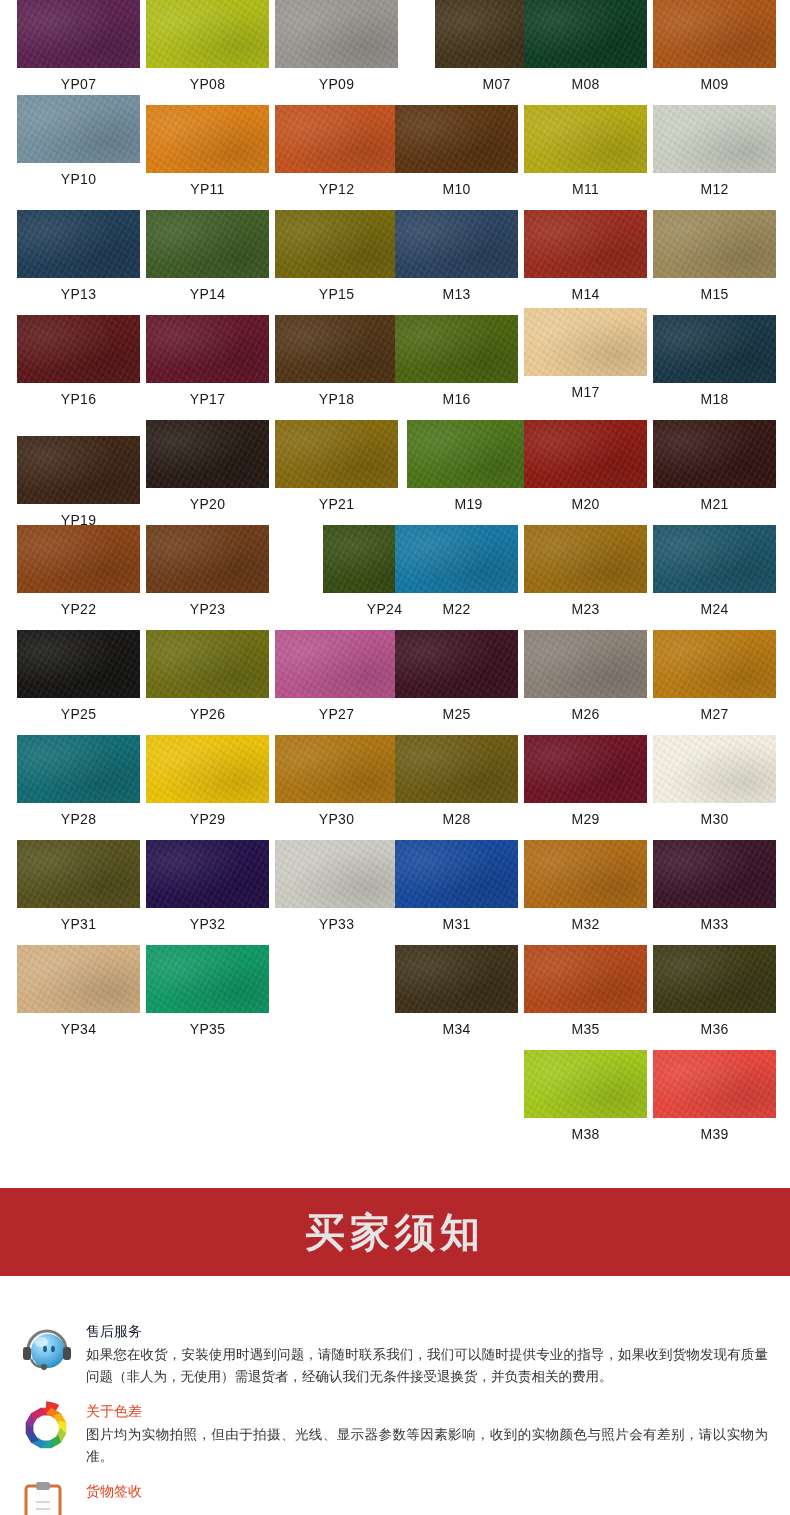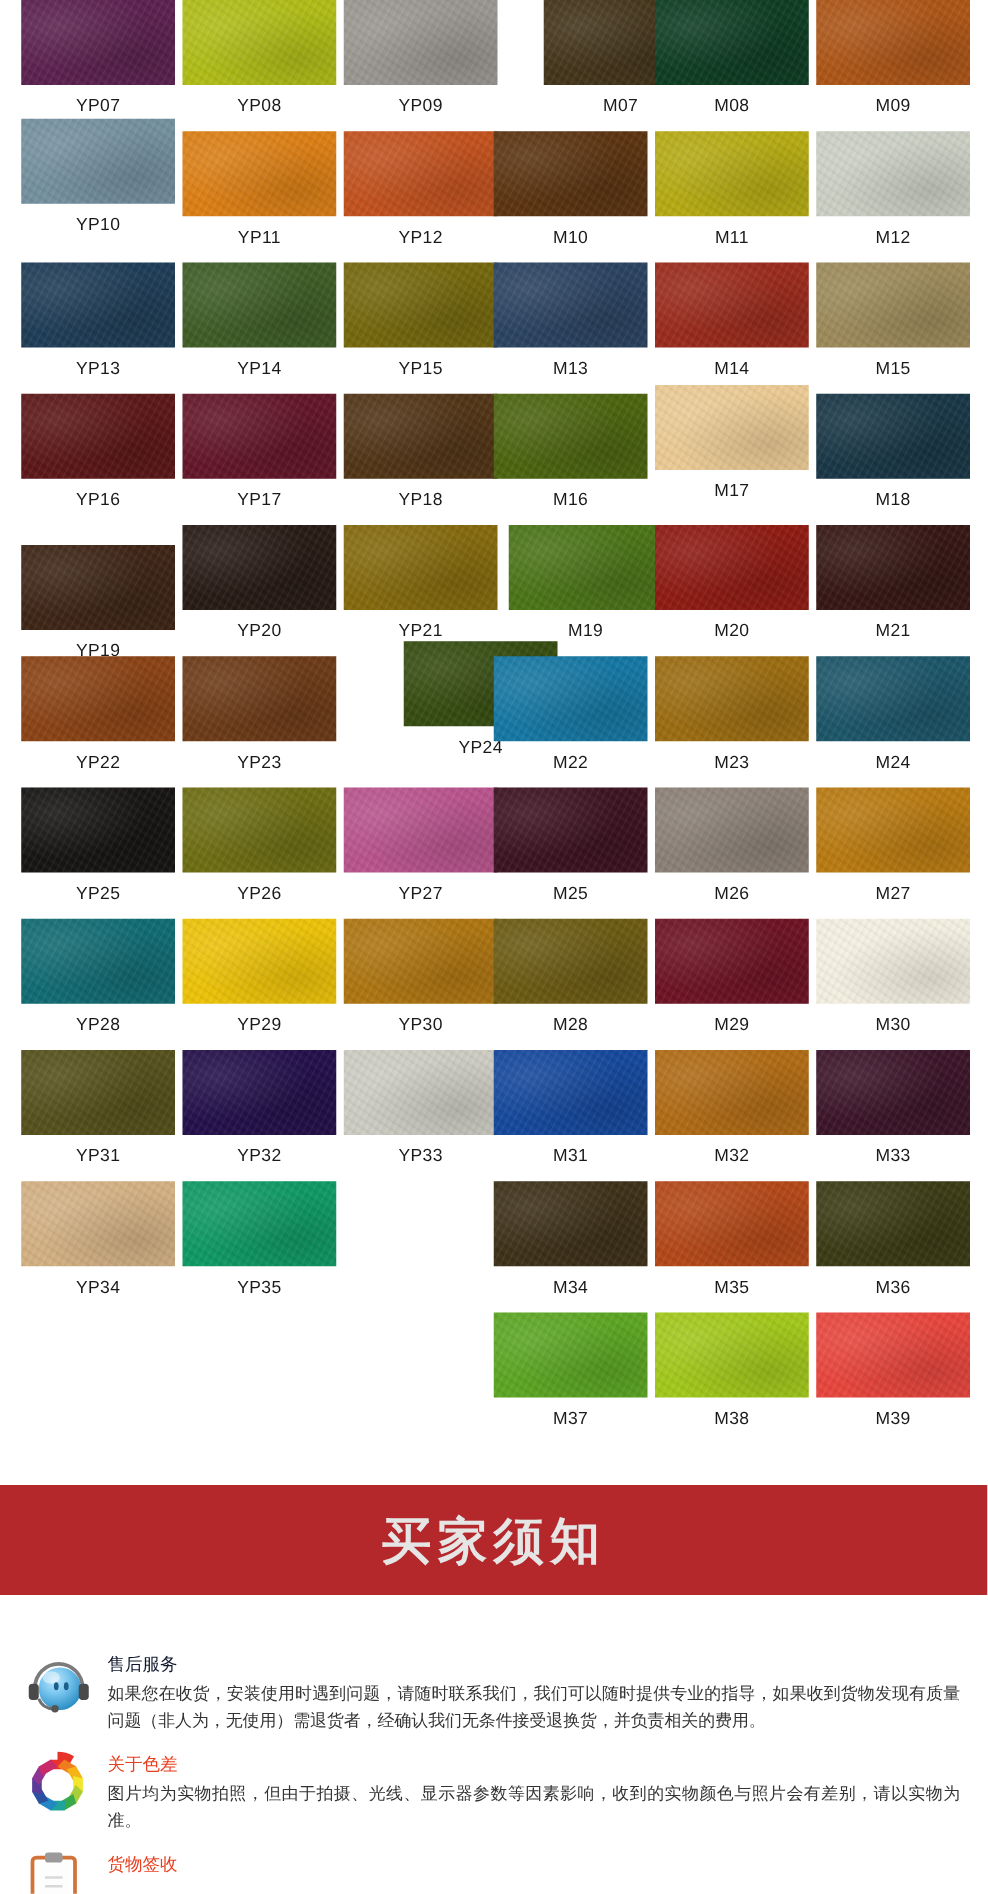--- a/index.html
+++ b/index.html
@@ -252,7 +252,7 @@
       <div class="swatch-chip" style="background: rgb(108, 58, 23);"></div>
       <div class="swatch-label">YP23</div>
     </div>
-    <div class="swatch-cell" style="left: 275px; top: 513px; padding-left: 48px;">
+    <div class="swatch-cell" style="left: 275px; top: 525px; padding-left: 48px;">
       <div class="swatch-chip" style="background: rgb(53, 76, 16);"></div>
       <div class="swatch-label">YP24</div>
     </div>

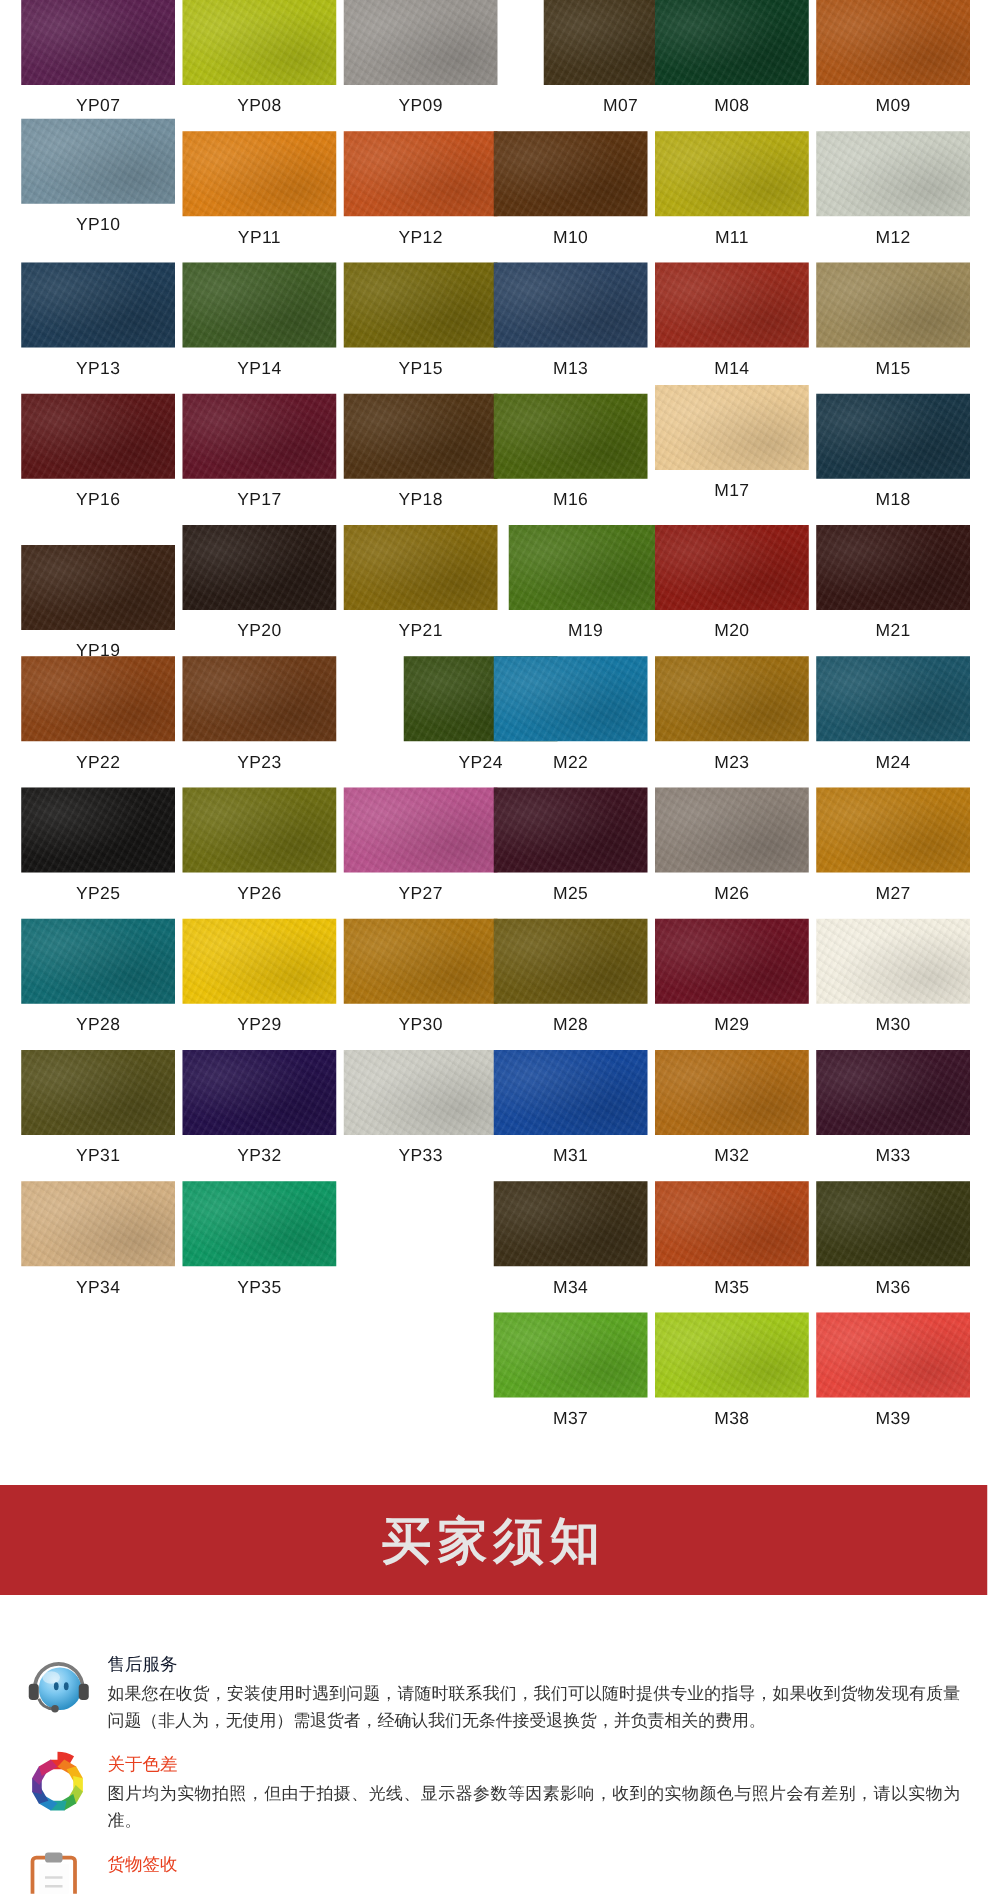--- a/index.html
+++ b/index.html
@@ -359,10 +359,6 @@
     <div class="swatch-cell" style="left: 653px; top: 945px;">
       <div class="swatch-chip" style="background: rgb(58, 58, 20);"></div>
       <div class="swatch-label">M36</div>
-    </div>
-    <div class="swatch-cell" style="left: 395px; top: 1050px;">
-      <div class="swatch-chip" style="background: rgb(91, 166, 34);"></div>
-      <div class="swatch-label">M37</div>
     </div>
     <div class="swatch-cell" style="left: 524px; top: 1050px;">
       <div class="swatch-chip" style="background: rgb(162, 201, 26);"></div>

